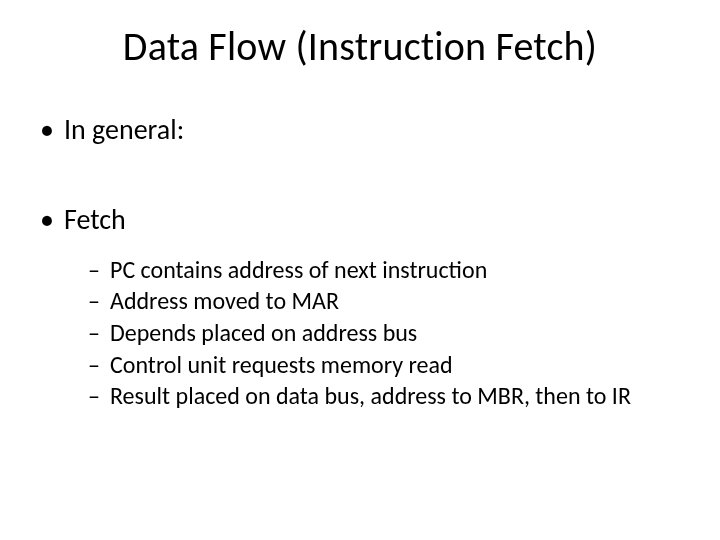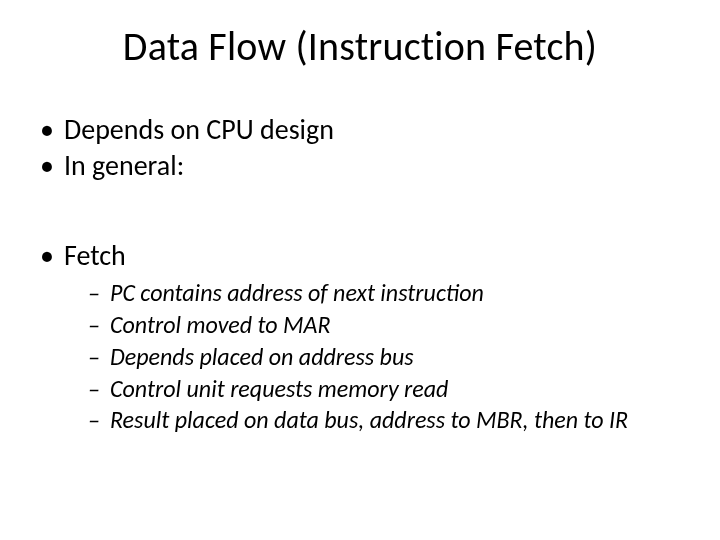--- a/index.html
+++ b/index.html
@@ -87,7 +87,6 @@
   <div class="title">Data Flow (Instruction Fetch)</div>
   <div class="body">
     <ul class="level1">
-      <li>Depends on CPU design</li>
       <li>In general:</li>
       <li class="gap-before">
         <span>Fetch</span>

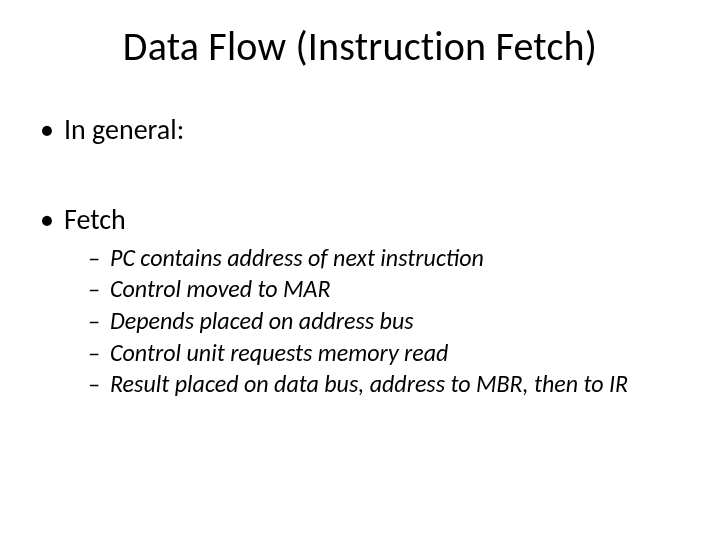--- a/index.html
+++ b/index.html
@@ -60,9 +60,8 @@
   }
   ul.level2 {
     list-style: none;
-    margin: 4px 0 0 0;
+    margin: 16px 0 0 0;
     padding: 0 0 0 24px;
-    font-style: italic;
   }
   ul.level2 > li {
     position: relative;

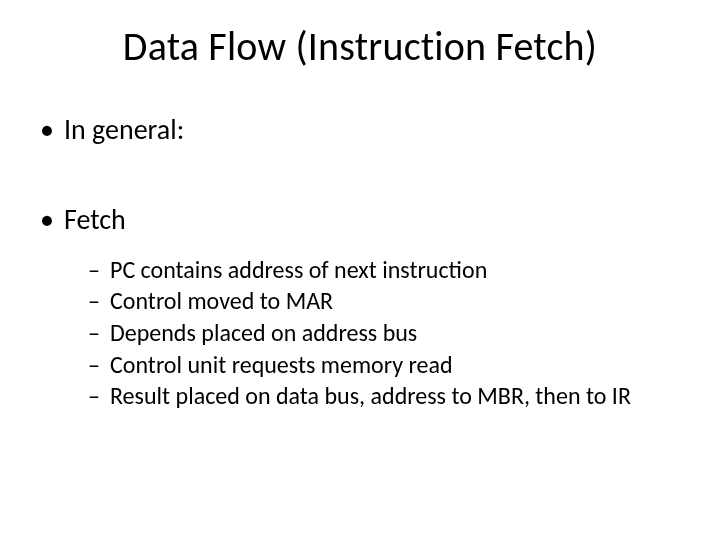--- a/index.html
+++ b/index.html
@@ -91,7 +91,7 @@
         <span>Fetch</span>
         <ul class="level2">
           <li>PC contains address of next instruction</li>
-          <li>Control moved to MAR</li>
+          <li>Address moved to MAR</li>
           <li>Depends placed on address bus</li>
           <li>Control unit requests memory read</li>
           <li>Result placed on data bus, address to MBR, then to IR</li>

